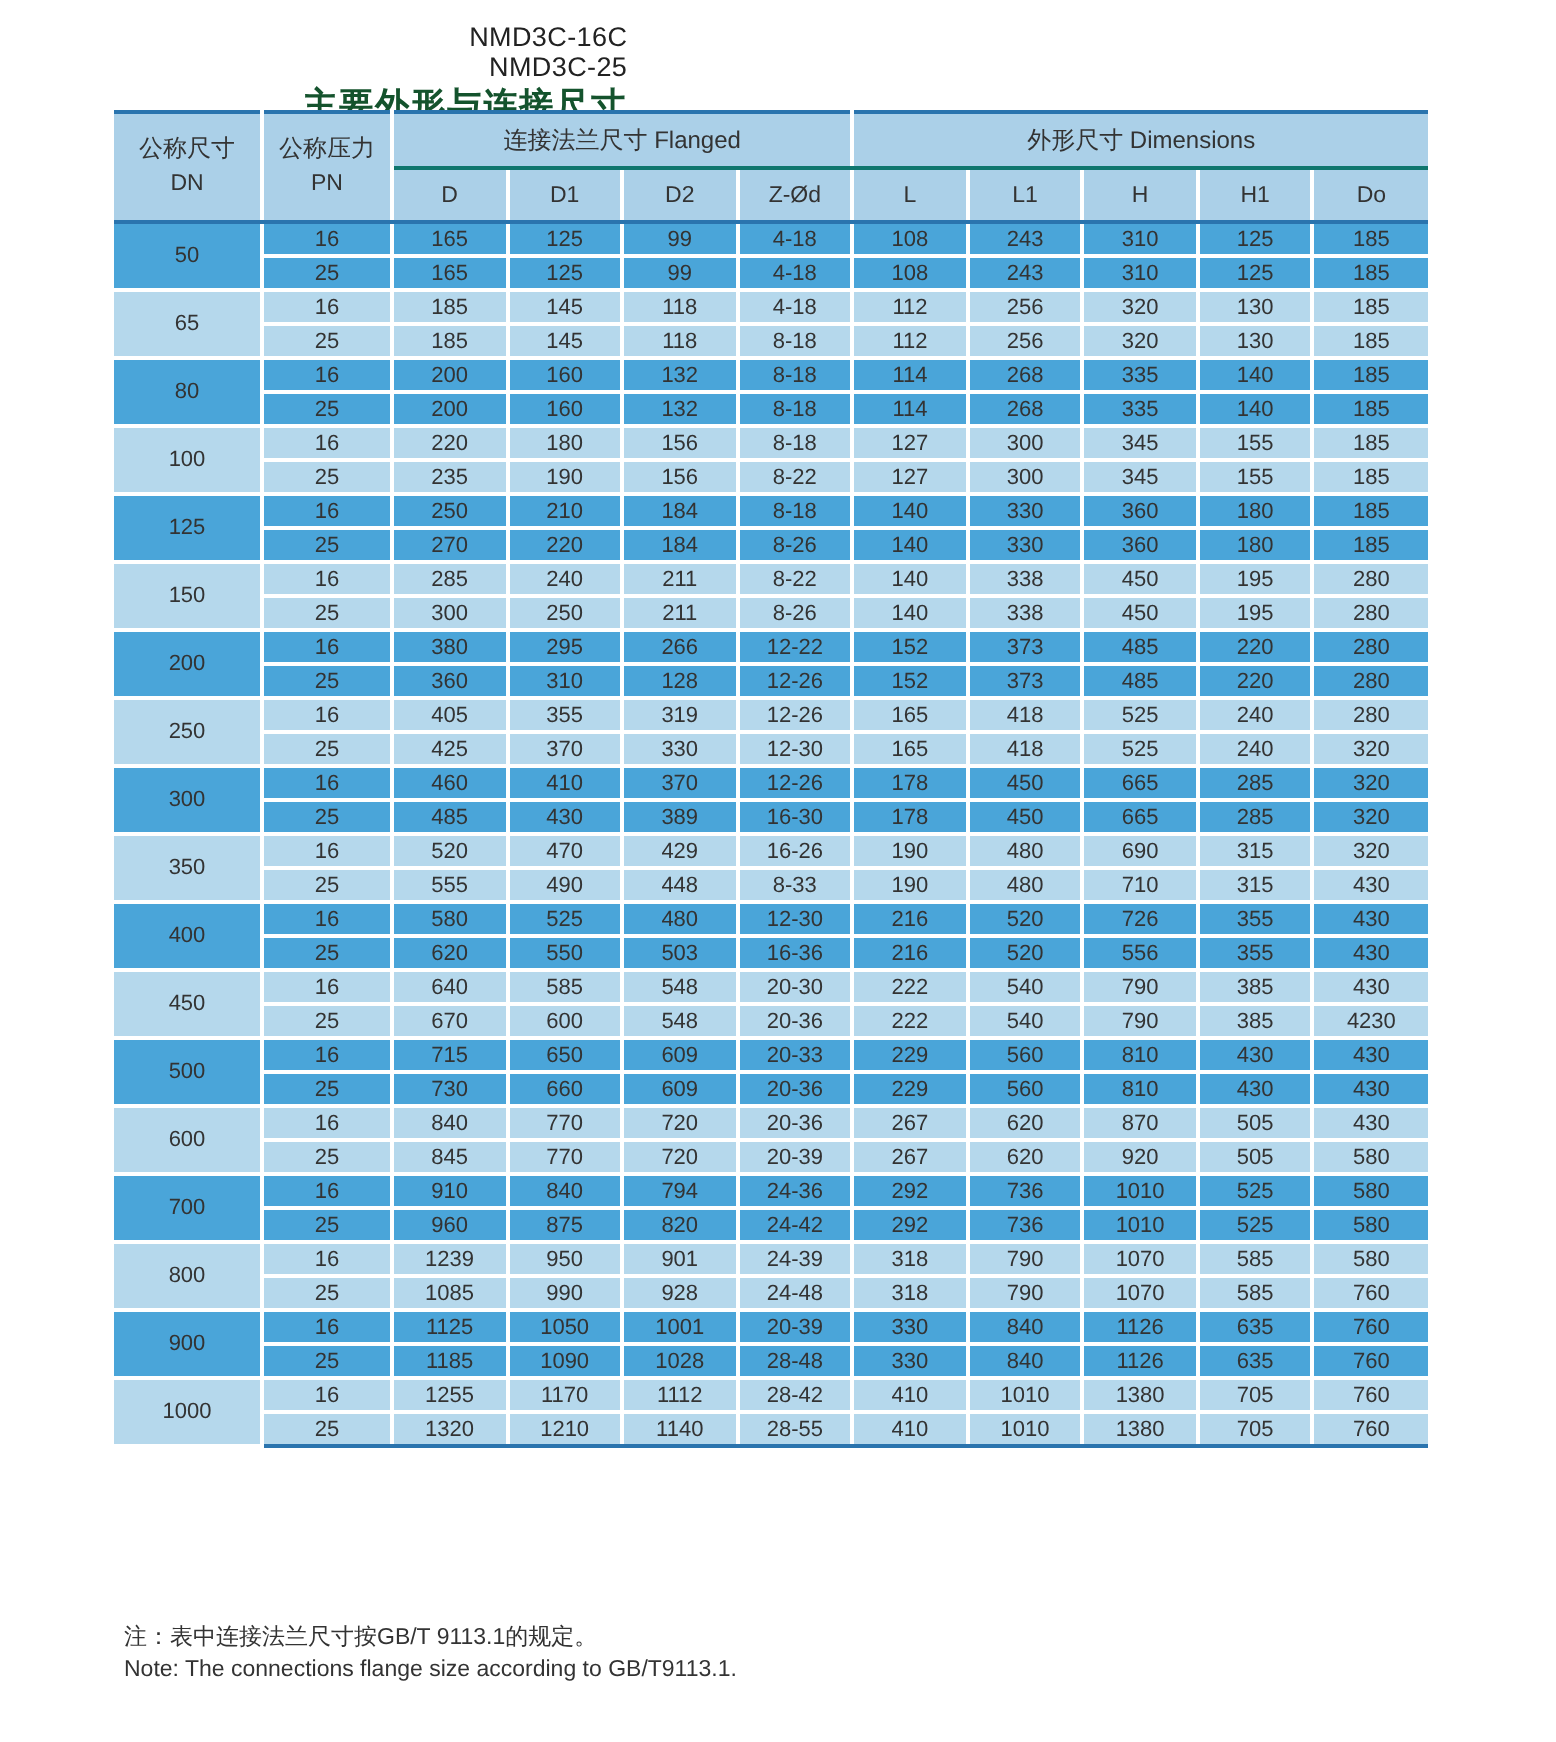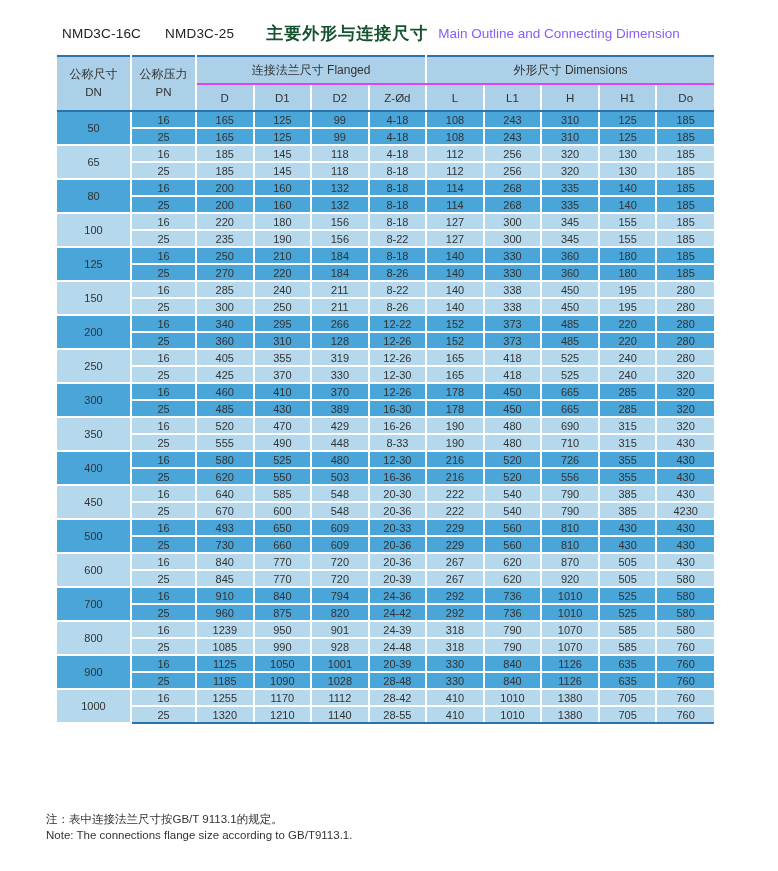--- a/index.html
+++ b/index.html
@@ -14,7 +14,7 @@
   body{font-family:"Liberation Sans","DejaVu Sans",sans-serif;color:var(--text);}
   .page{position:relative;width:778px;height:871px;background:#ffffff;overflow:hidden;}
 
-  .title{position:absolute;left:62px;top:22px;display:flex;align-items:center;white-space:nowrap;}
+  .title{position:absolute;left:62px;top:11px;display:flex;align-items:flex-end;white-space:nowrap;flex-direction:column;}
   .title .model{font-size:13.5px;color:#222;letter-spacing:.2px;}
   .title .model + .model{margin-left:24px;}
   .title .cn{font-size:17px;font-weight:bold;color:#14532d;margin-left:32px;letter-spacing:1px;}

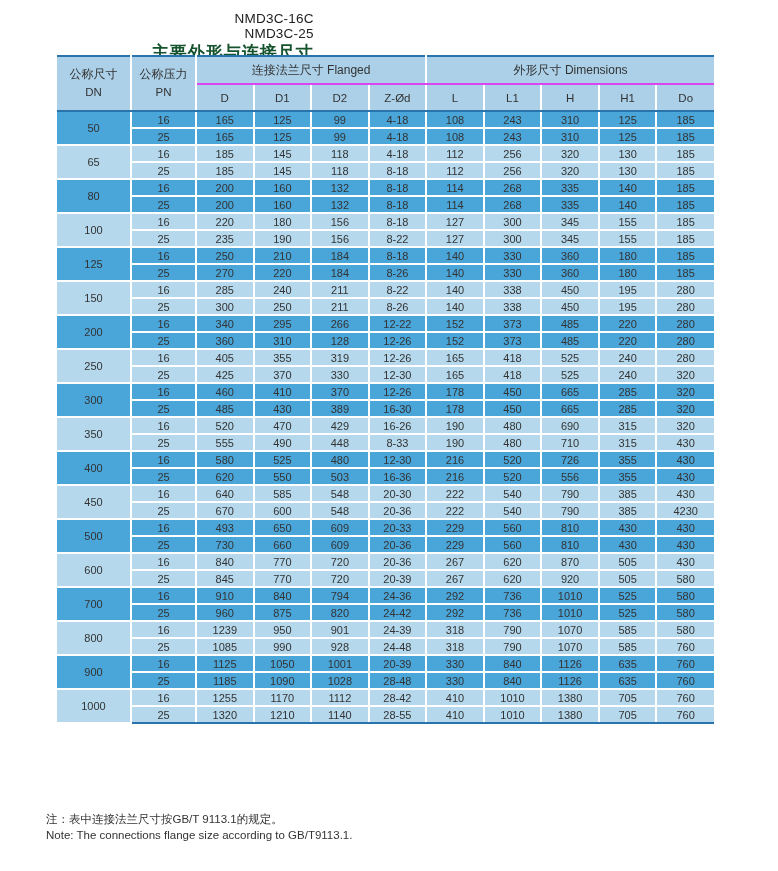--- a/index.html
+++ b/index.html
@@ -36,7 +36,7 @@
   th:last-child,td:last-child{border-right:none;}
 
   thead th{background:var(--header-bg);margin-left:32px;}
-  thead .group-row th{height:28px;font-size:12px;border-bottom:2px solid #d946ef;}
+  thead .group-row th{height:28px;font-size:12px;border-bottom:2px solid #0f766e;}
   thead .group-row th.span-head{border-bottom:2px solid var(--accent);}
   thead .sub-row th{height:27px;font-size:11.5px;border-bottom:2px solid var(--accent);}
   thead .two-line{line-height:1.45;font-size:12px;padding:4px 0;}

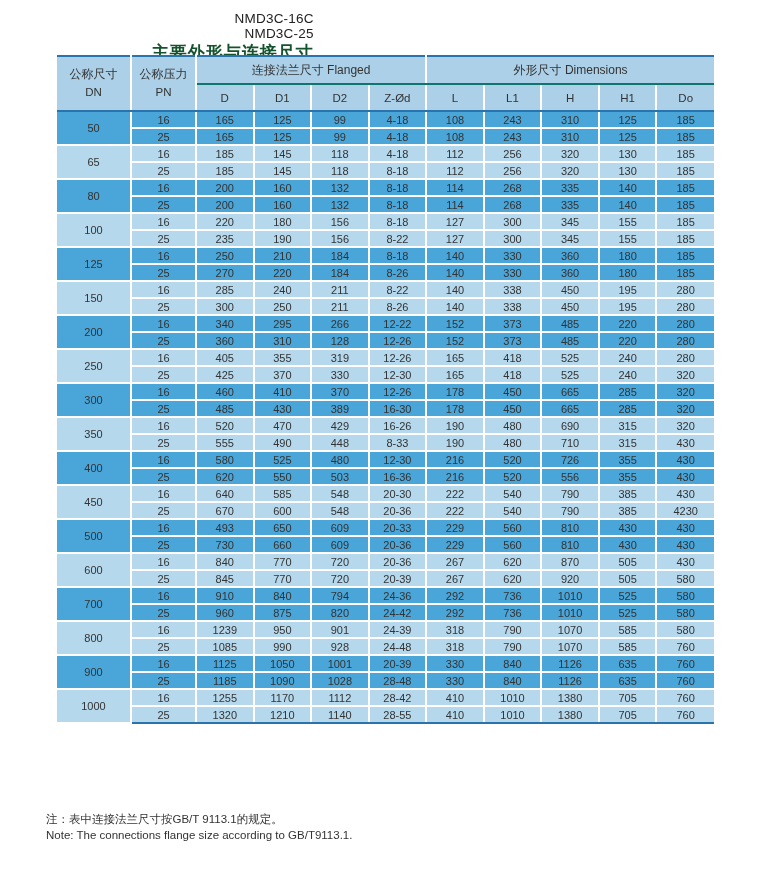--- a/index.html
+++ b/index.html
@@ -254,7 +254,7 @@
         <tr class="dark">
           <td rowspan="2">200</td>
           <td>16</td>
-          <td>340</td>
+          <td>380</td>
           <td>295</td>
           <td>266</td>
           <td>12-22</td>

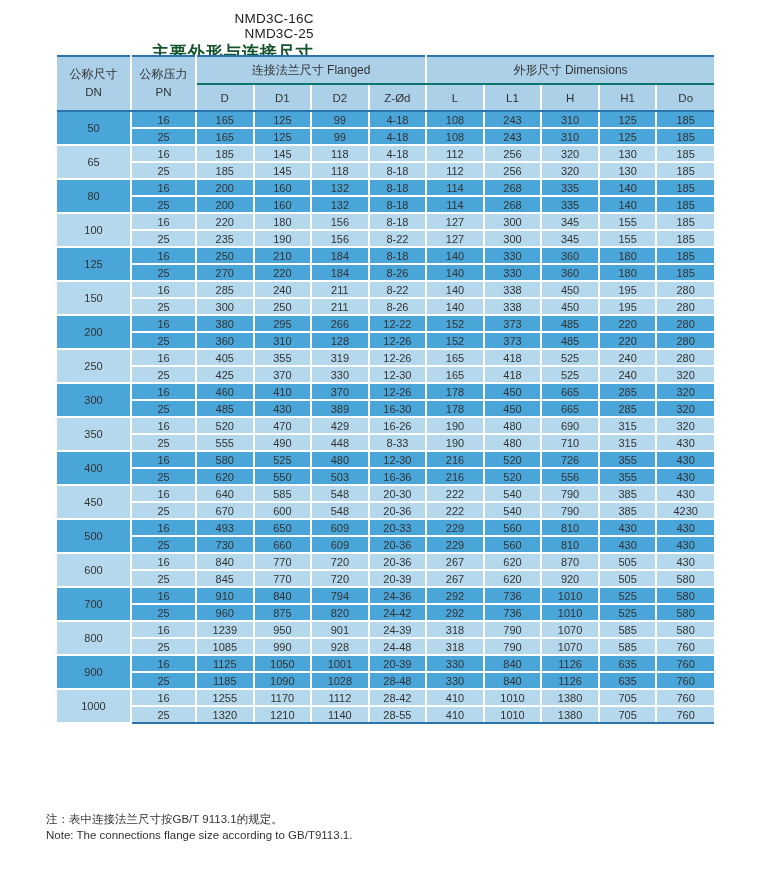--- a/index.html
+++ b/index.html
@@ -404,7 +404,7 @@
         <tr class="dark">
           <td rowspan="2">500</td>
           <td>16</td>
-          <td>493</td>
+          <td>715</td>
           <td>650</td>
           <td>609</td>
           <td>20-33</td>

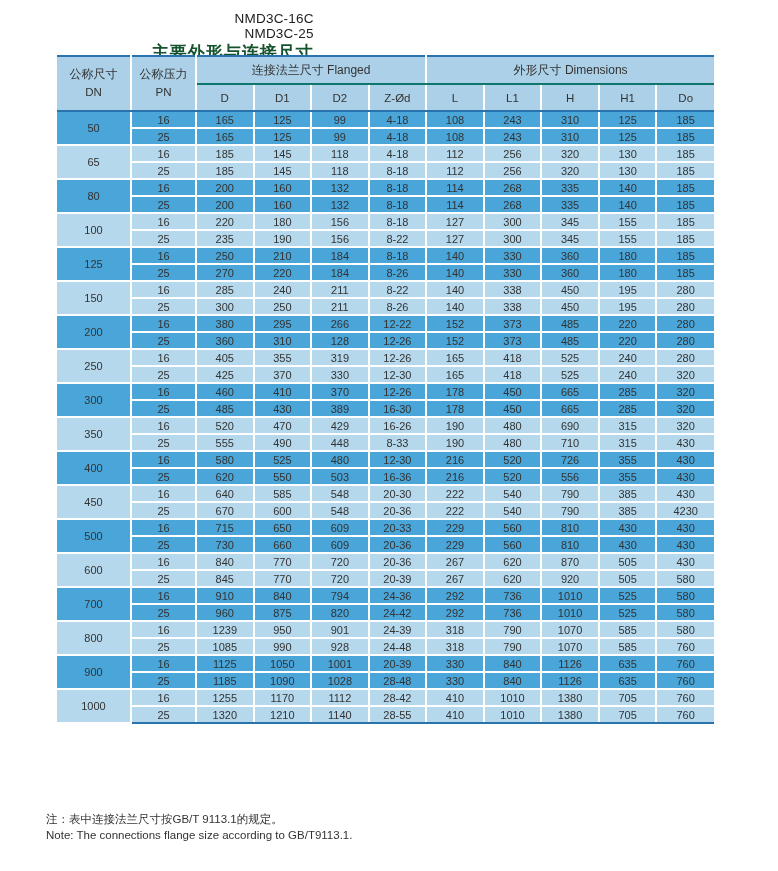--- a/index.html
+++ b/index.html
@@ -47,7 +47,7 @@
   tbody tr.light td{background:var(--light-row);}
   tbody tr:last-child td{border-bottom:2px solid var(--accent);}
 
-  .notes{position:absolute;left:46px;top:812px;font-size:11.5px;line-height:1.35;color:#333;}
+  .notes{position:absolute;left:62px;top:812px;font-size:11.5px;line-height:1.35;color:#333;}
 </style>
 </head>
 <body>

